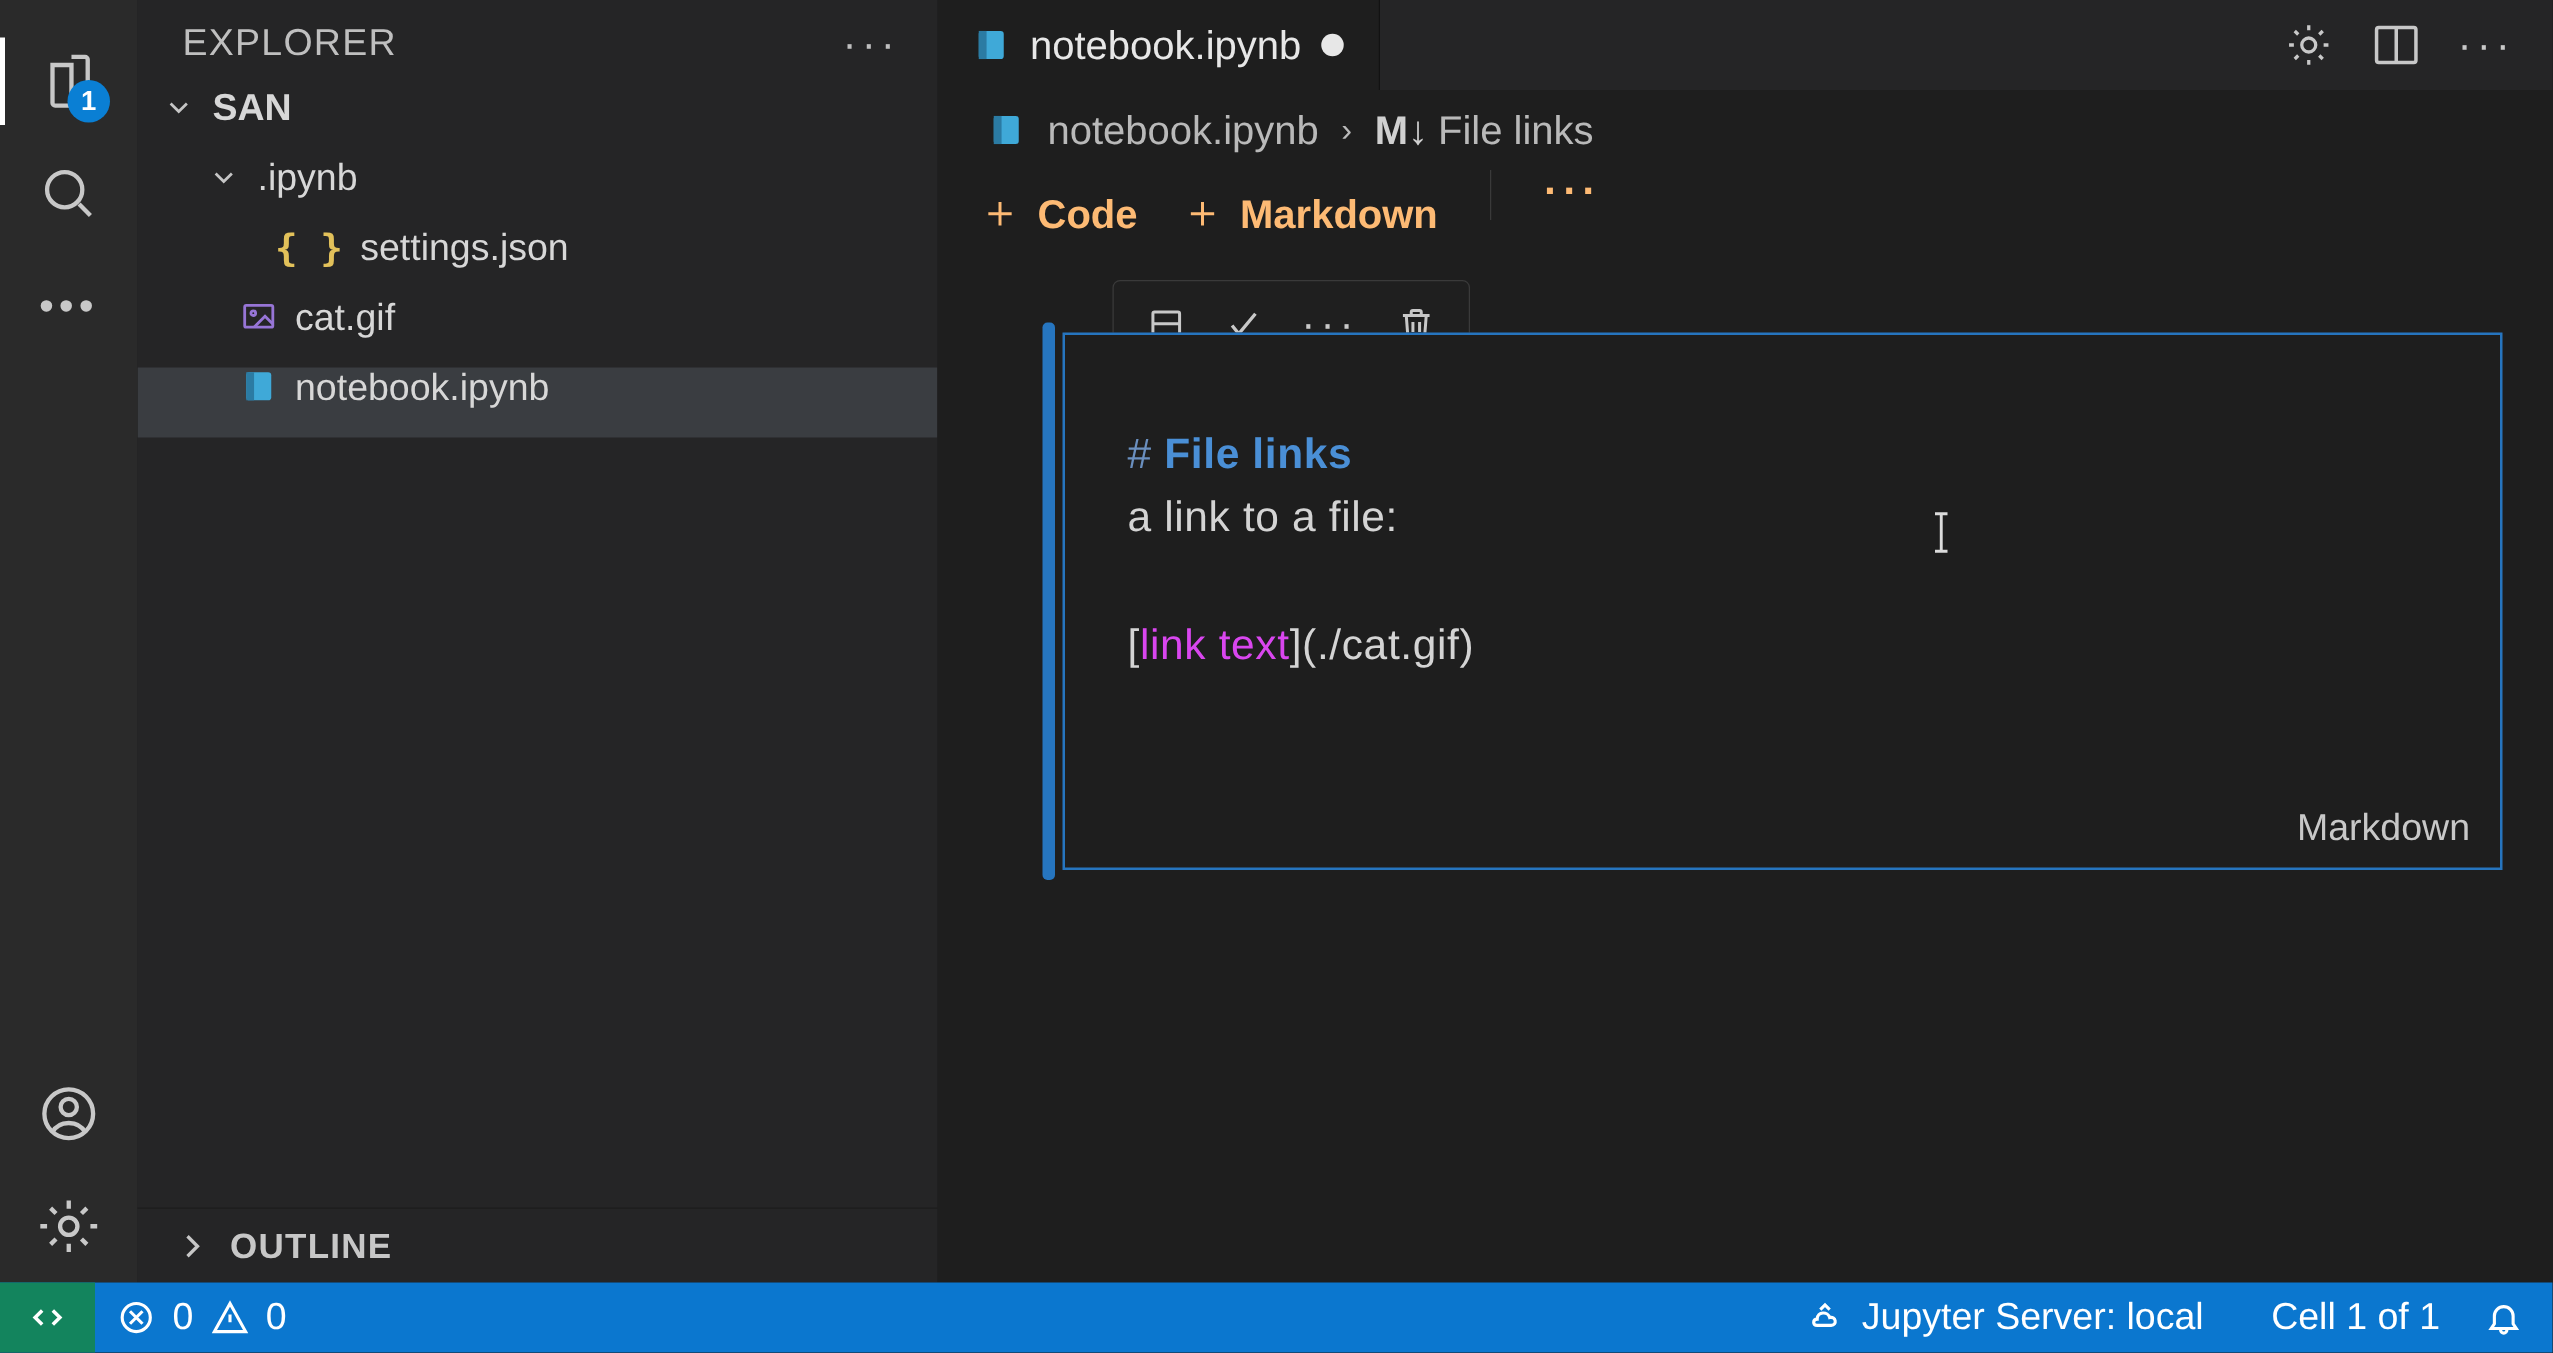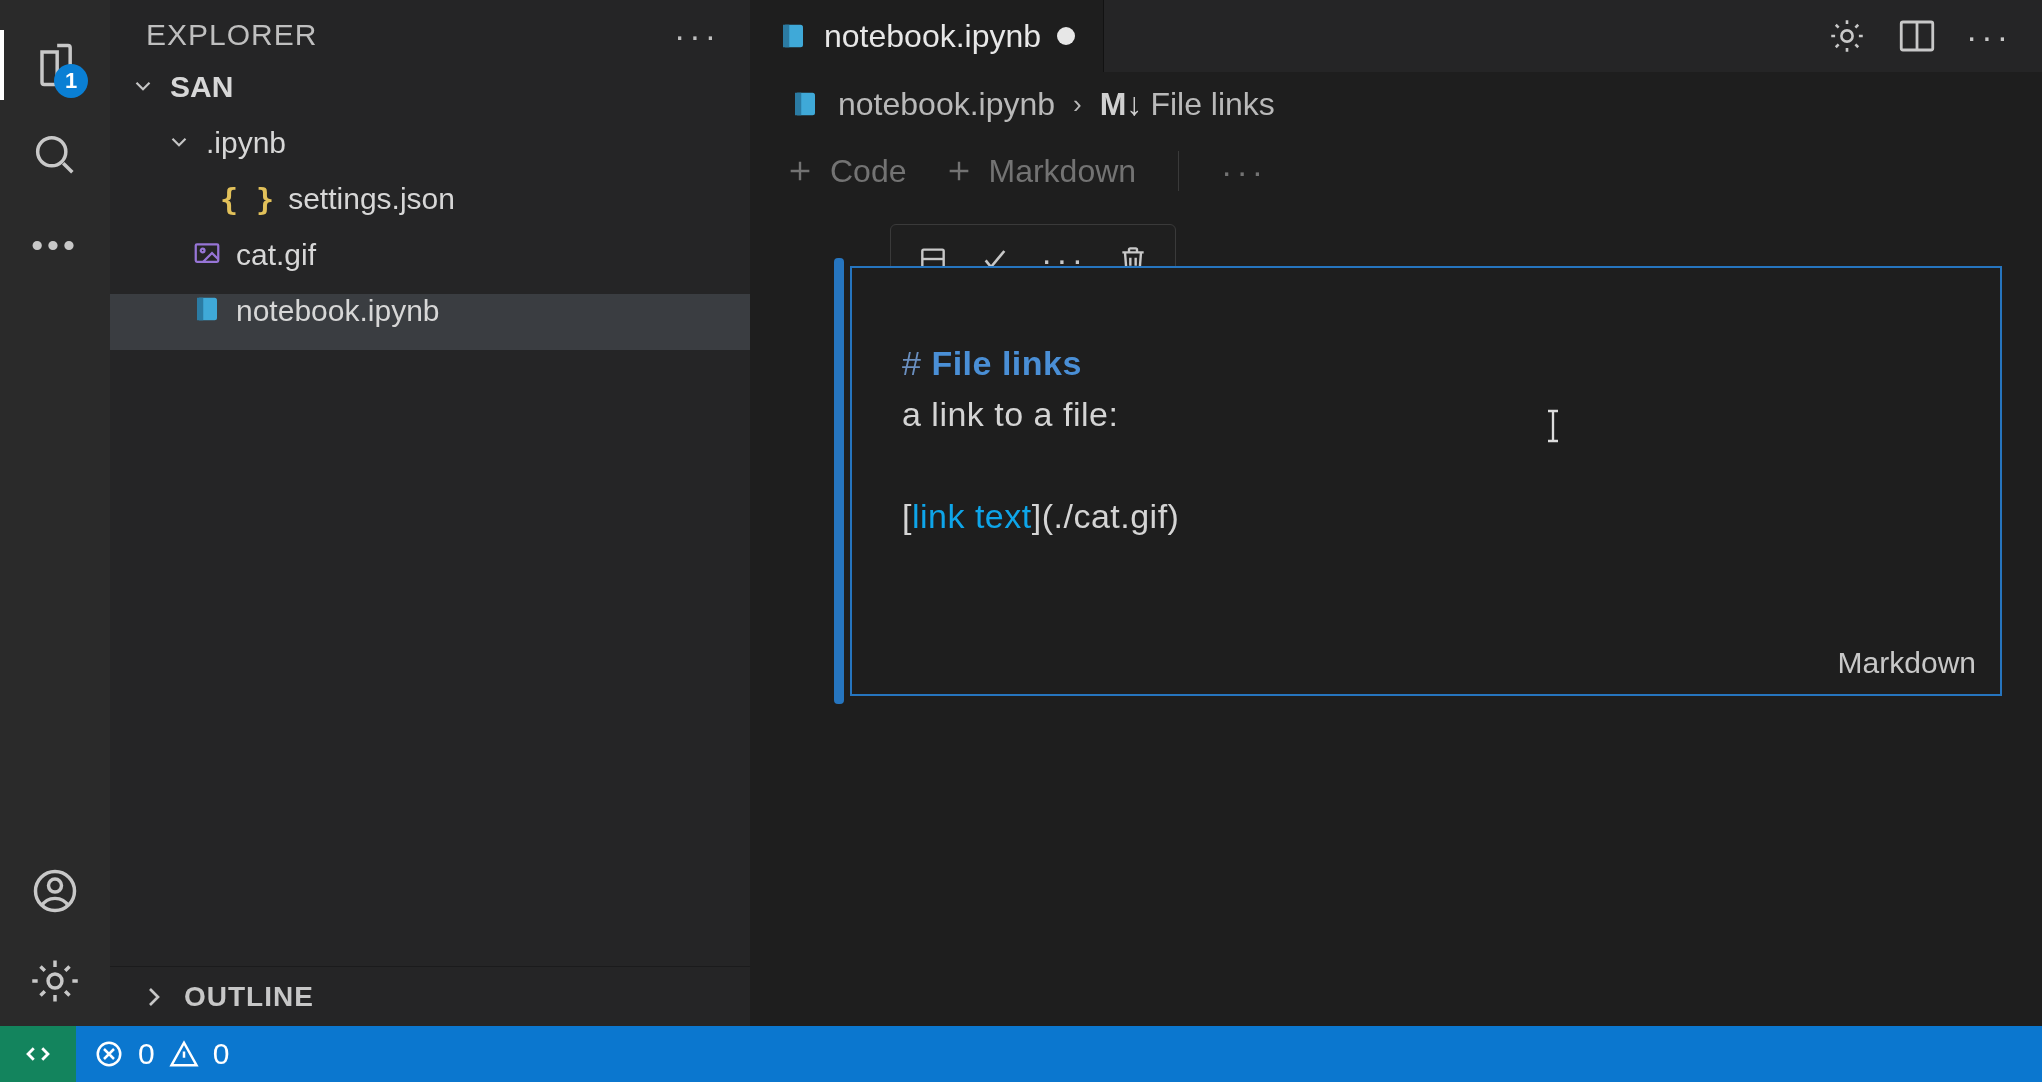--- a/index.html
+++ b/index.html
@@ -65,7 +65,7 @@
   .tab .dirty{width:18px;height:18px;border-radius:50%;background:#e7e7e7;}
   .tabs .actions{margin-left:auto;display:flex;align-items:center;gap:28px;padding-right:30px;color:#c8c8c8;}
   .crumbs{height:64px;display:flex;align-items:center;gap:18px;padding-left:40px;color:#b9b9b9;font-size:32px;}
-  .nb-toolbar{height:70px;display:flex;align-items:center;gap:36px;padding:0 34px;color:#737373;font-size:32px;}
+  .nb-toolbar{height:70px;display:flex;gap:36px;padding:0 34px;color:#fdba74;font-size:32px;font-weight:bold;}
   .nb-toolbar .plusbtn{display:flex;align-items:center;gap:14px;}
   .nb-toolbar .sep{width:1px;height:40px;background:#3a3a3a;margin:0 6px;}
   .nb-toolbar .right{margin-left:auto;display:flex;align-items:center;gap:18px;}

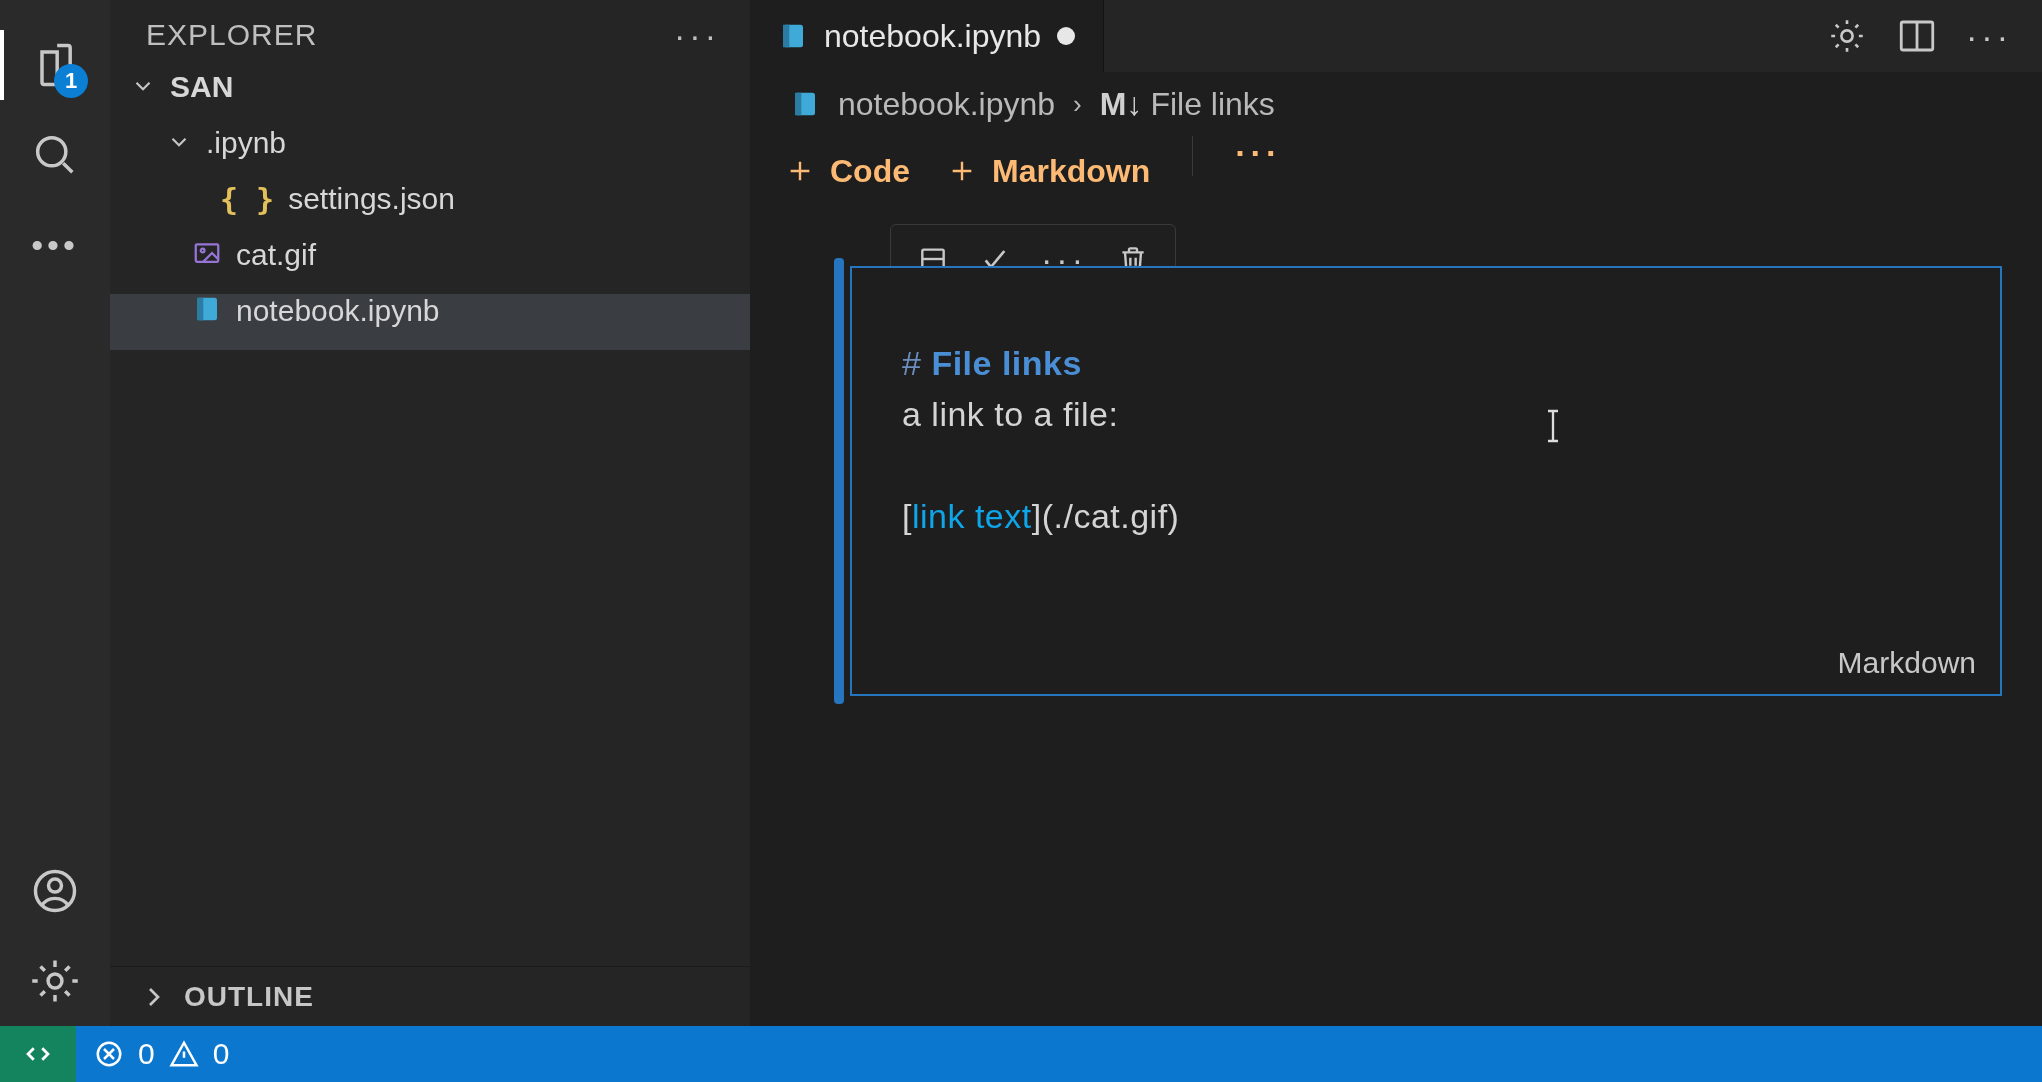--- a/index.html
+++ b/index.html
@@ -88,7 +88,7 @@
   }
   .code .hash{color:#6a8fbf;}
   .code .h1{color:#4a8fd6;font-weight:700;}
-  .code .lt{color:#0ea5e9;}
+  .code .lt{color:#d946ef;}
   .code .path{color:#d4d4d4;}
   .cell-lang{position:absolute;right:24px;bottom:14px;color:#c8c8c8;font-size:30px;}
   .status{

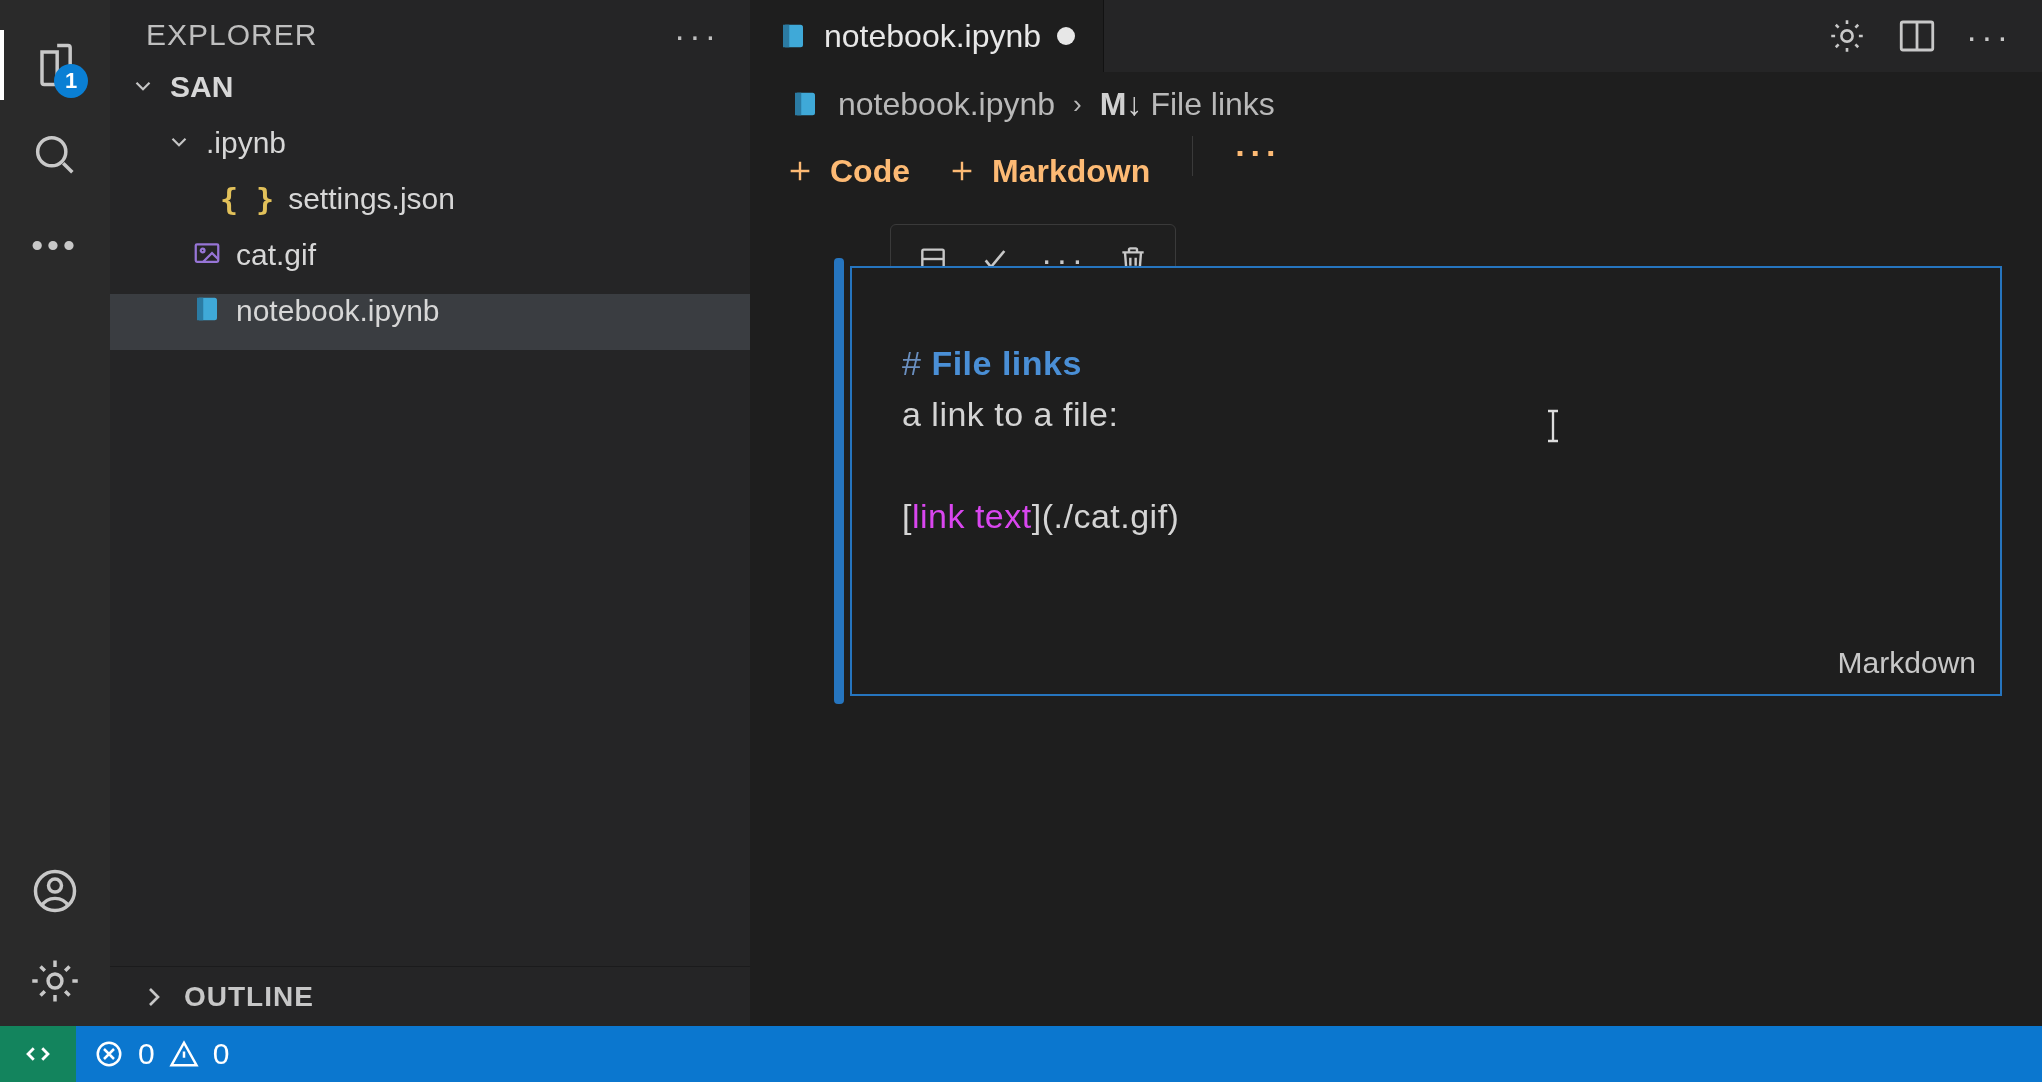--- a/index.html
+++ b/index.html
@@ -319,6 +319,22 @@
       </svg>
     <span>0</span>
   </div>
+  <div class="right">
+    <div class="grp">
+      <svg width="30" height="30" viewBox="0 0 24 24" fill="none" stroke="#fff" stroke-width="2">
+          <path d="M7 17c-3 0-3-4 0-4 0-5 7-5 8-1 4-1 5 5 1 5H7z"></path>
+          <path d="m9 7 3-3 3 3"></path>
+        </svg>
+      <span>Jupyter Server: local</span>
+    </div>
+    <span>Cell 1 of 1</span>
+    <span>
+      <svg width="30" height="30" viewBox="0 0 24 24" fill="none" stroke="#fff" stroke-width="2">
+          <path d="M6 16V11a6 6 0 1 1 12 0v5l2 3H4l2-3z"></path>
+          <path d="M10 20a2 2 0 0 0 4 0"></path>
+        </svg>
+    </span>
+  </div>
 </div>
 
 </body></html>

